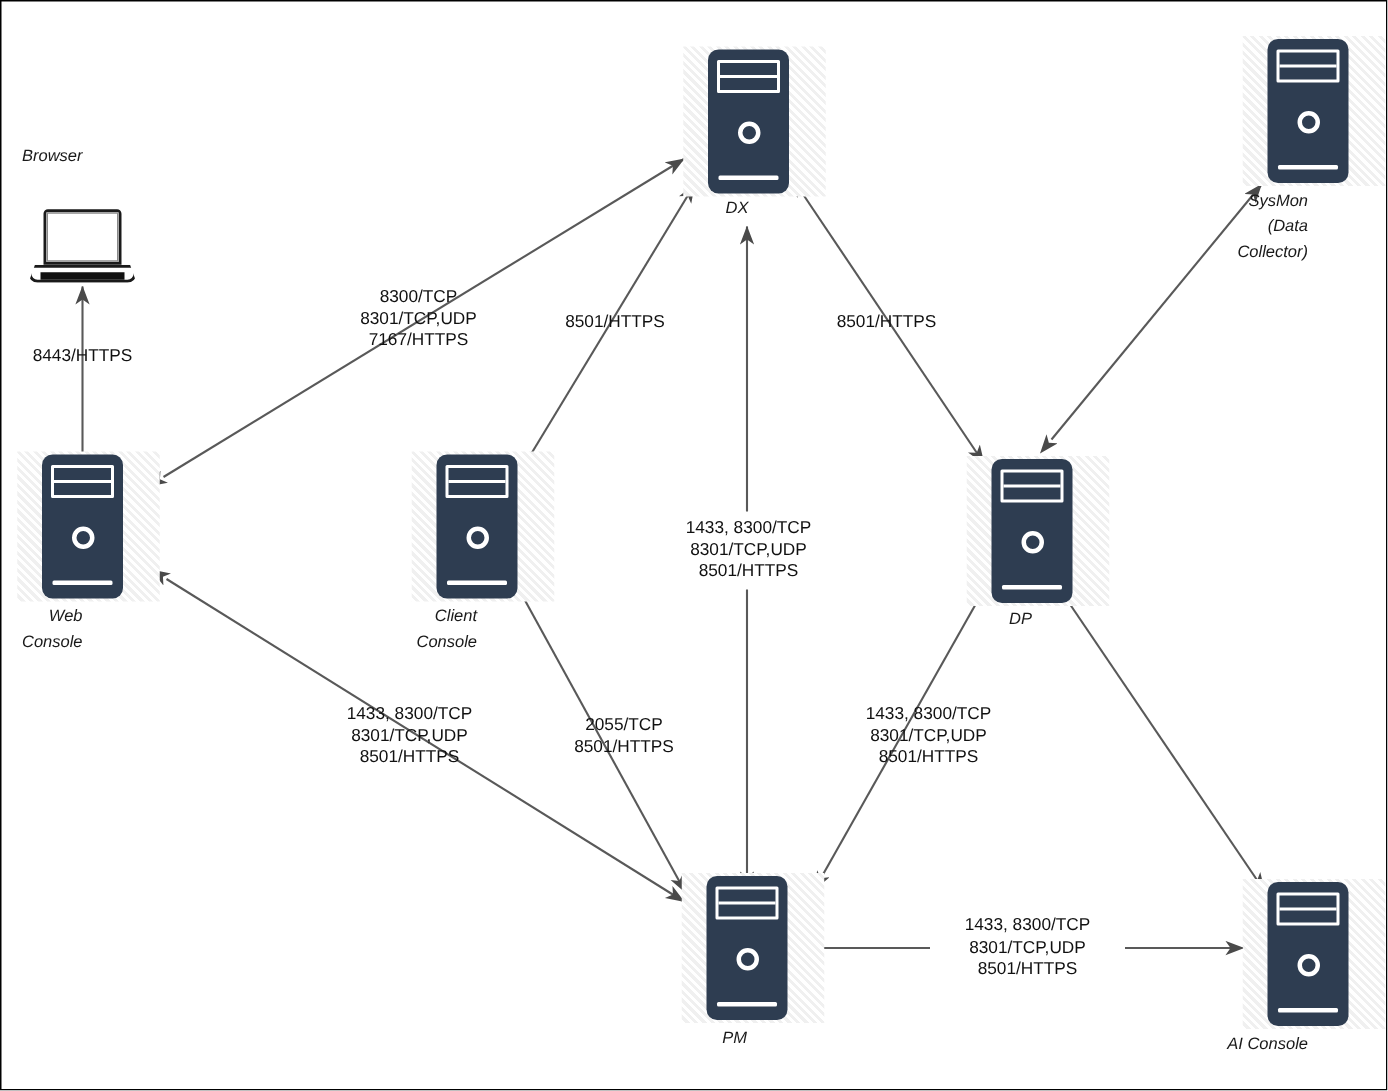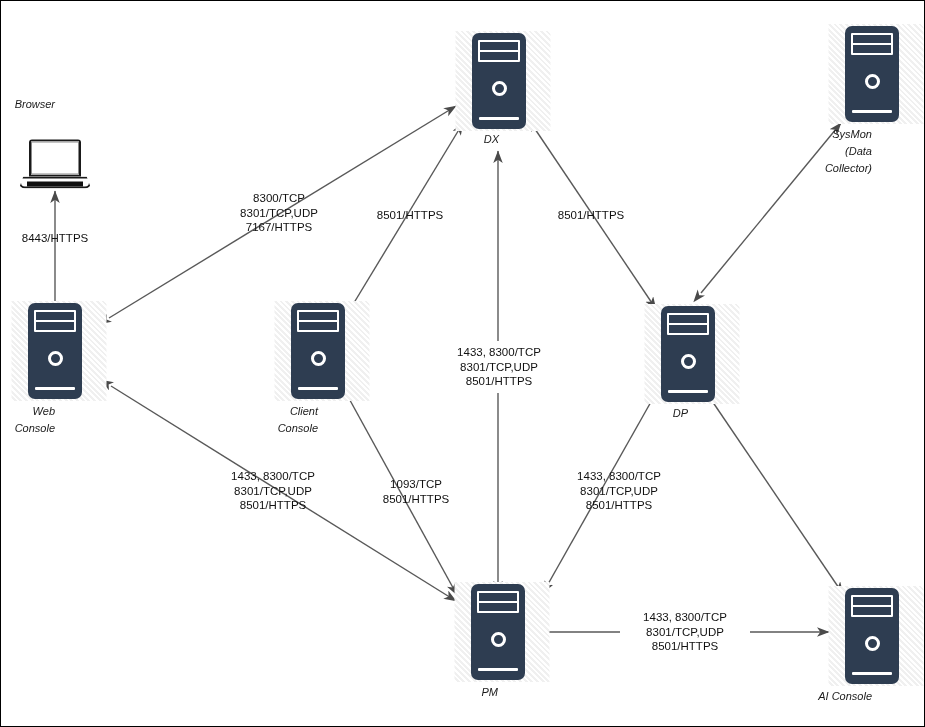--- a/index.html
+++ b/index.html
@@ -300,7 +300,7 @@
 8301/TCP,UDP
 8501/HTTPS</div>
 
-  <div class="elabel" style="left:415px; top:490px; width:110px;">1093/TCP
+  <div class="elabel" style="left:415px; top:490px; width:110px;">2055/TCP
 8501/HTTPS</div>
 
   <div class="elabel" style="left:618px; top:490px; width:150px;">1433, 8300/TCP

